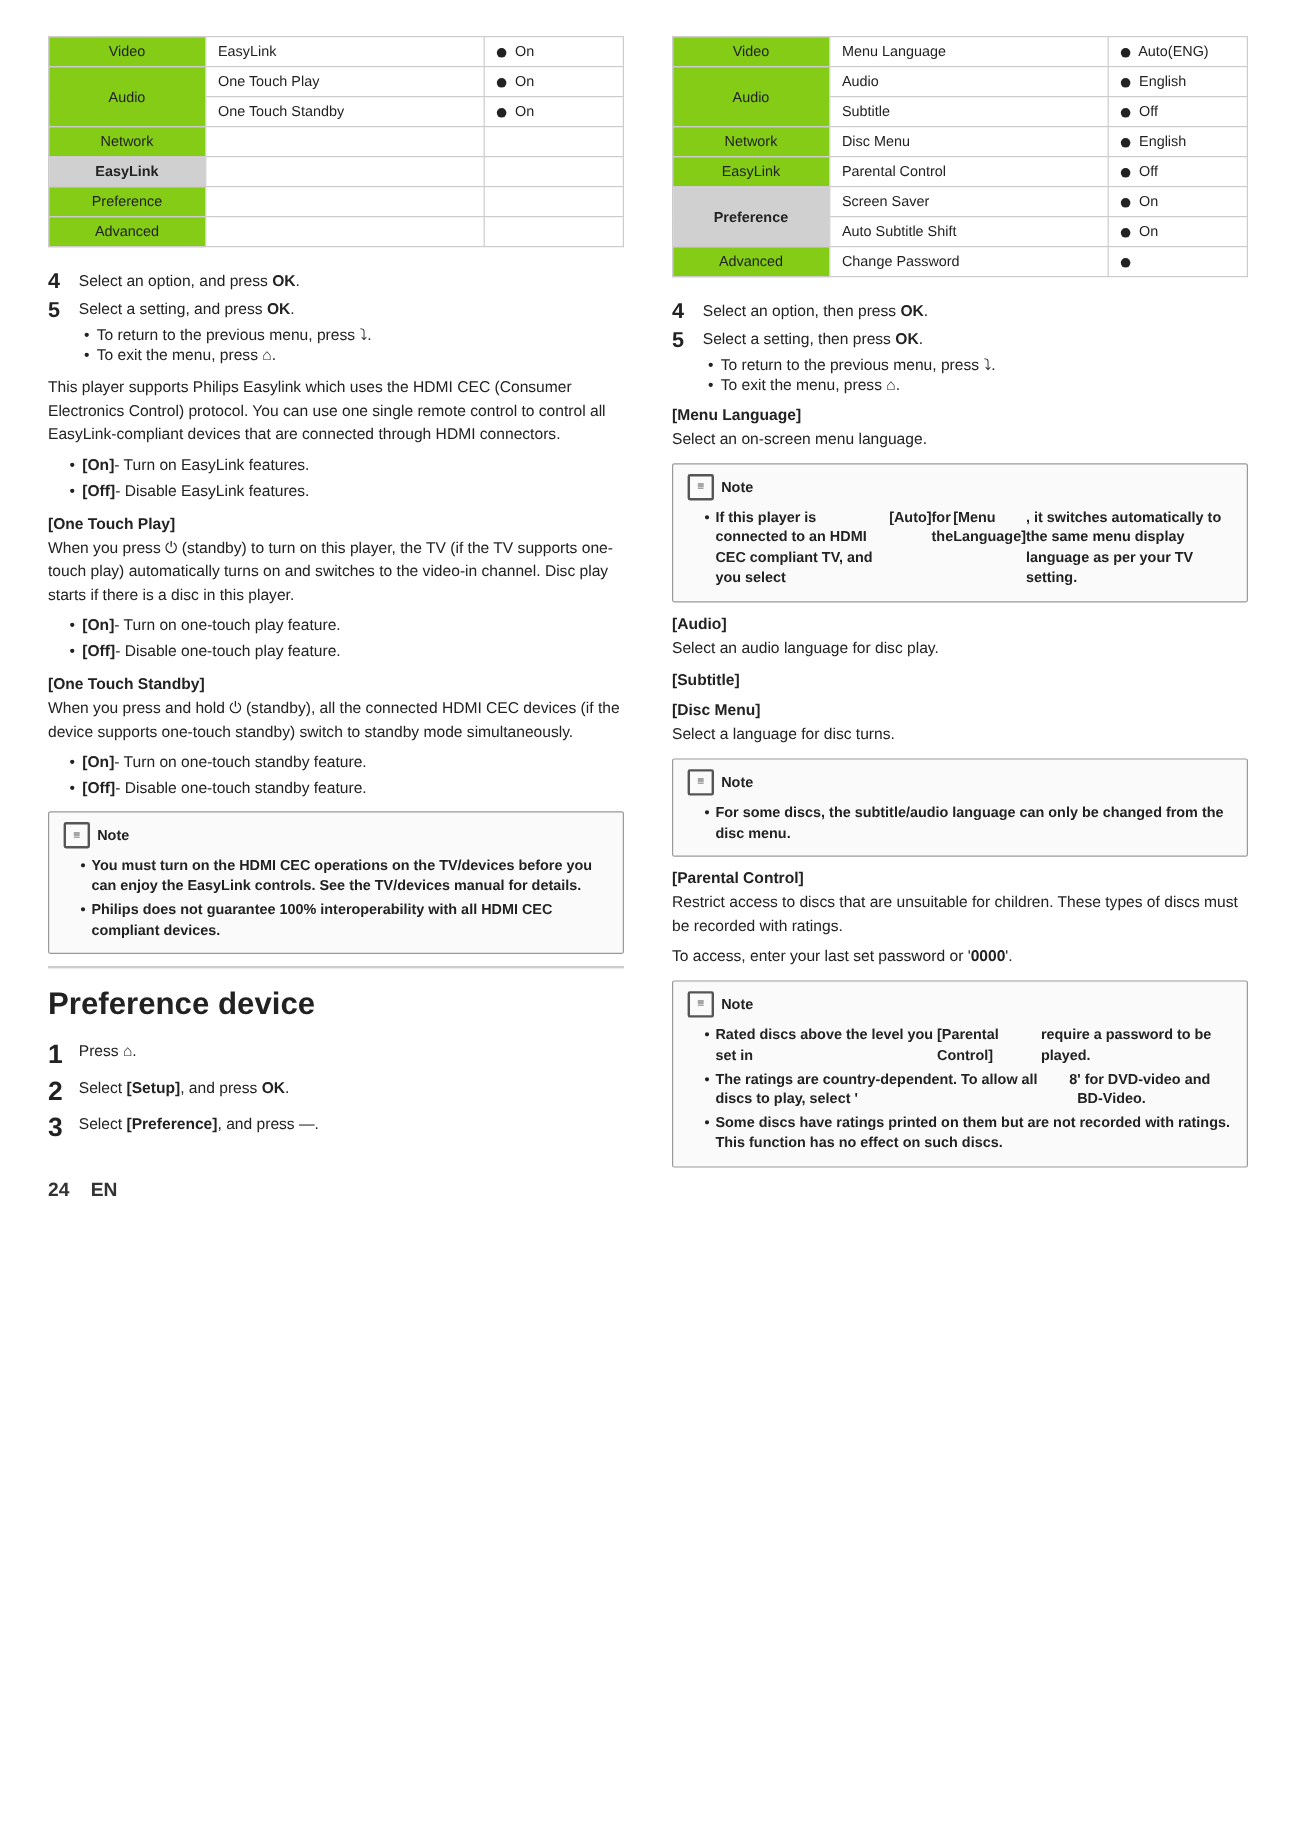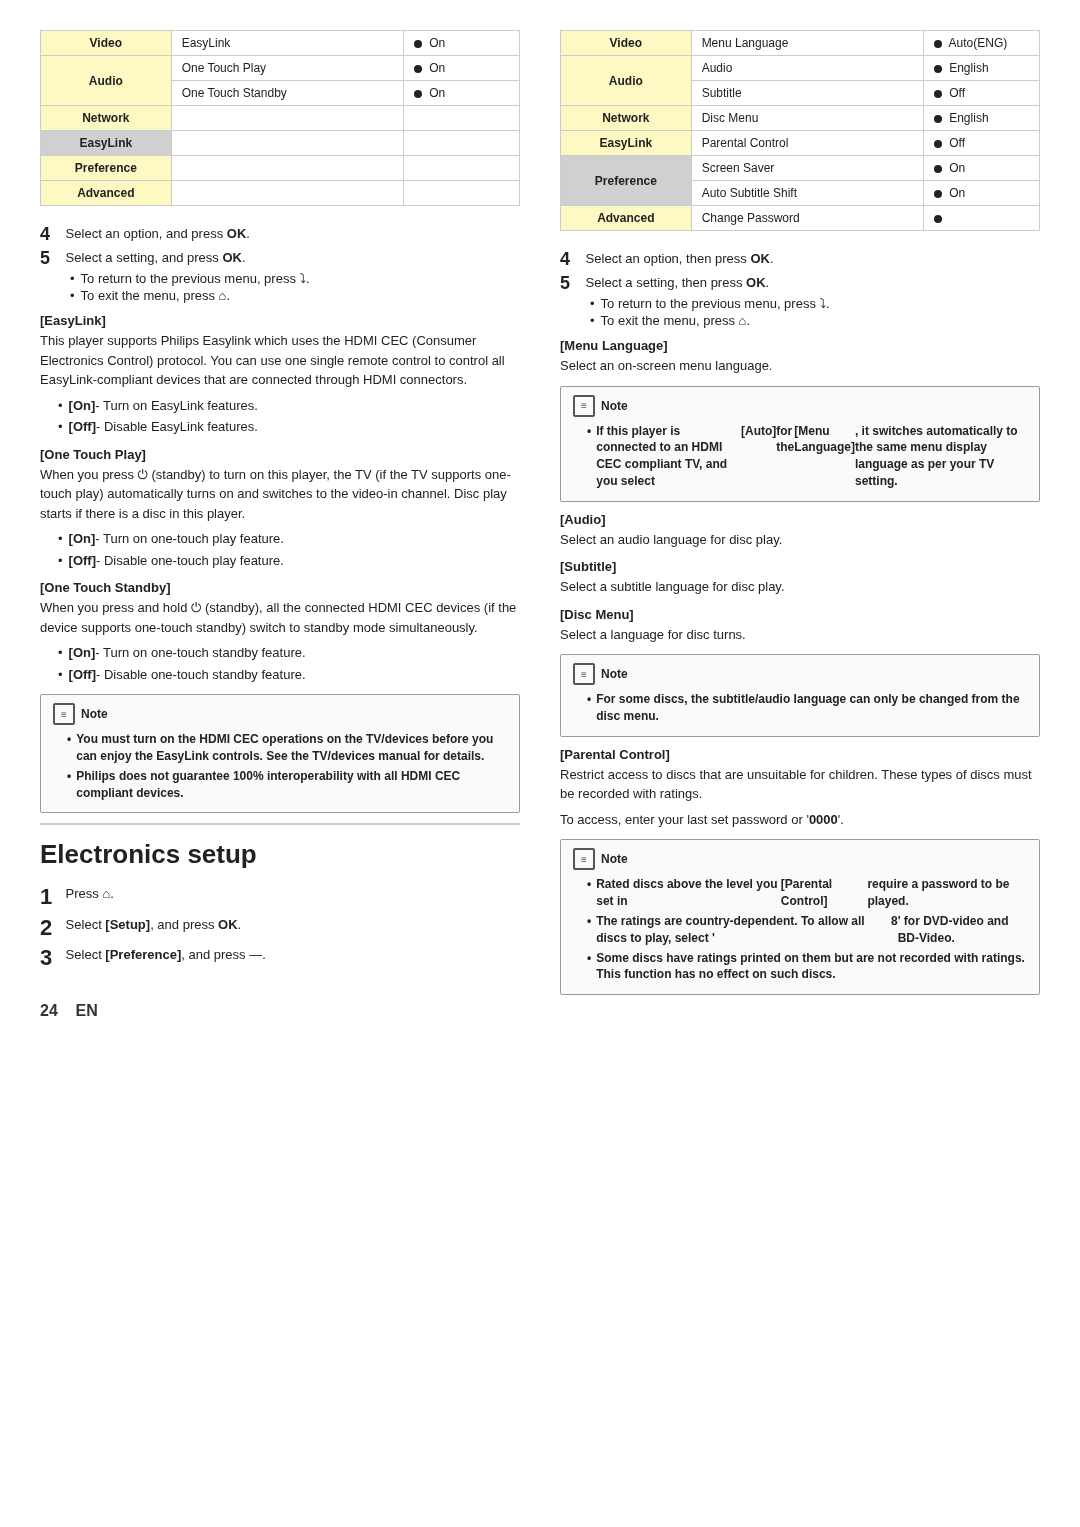--- a/index.html
+++ b/index.html
@@ -34,8 +34,8 @@
       vertical-align: middle;
     }
     .menu-table .cat-cell {
-      background: #fef9c3;
-      font-weight: bold;
+      background: #84cc16;
+      font-weight: normal;
       text-align: center;
       width: 90px;
     }

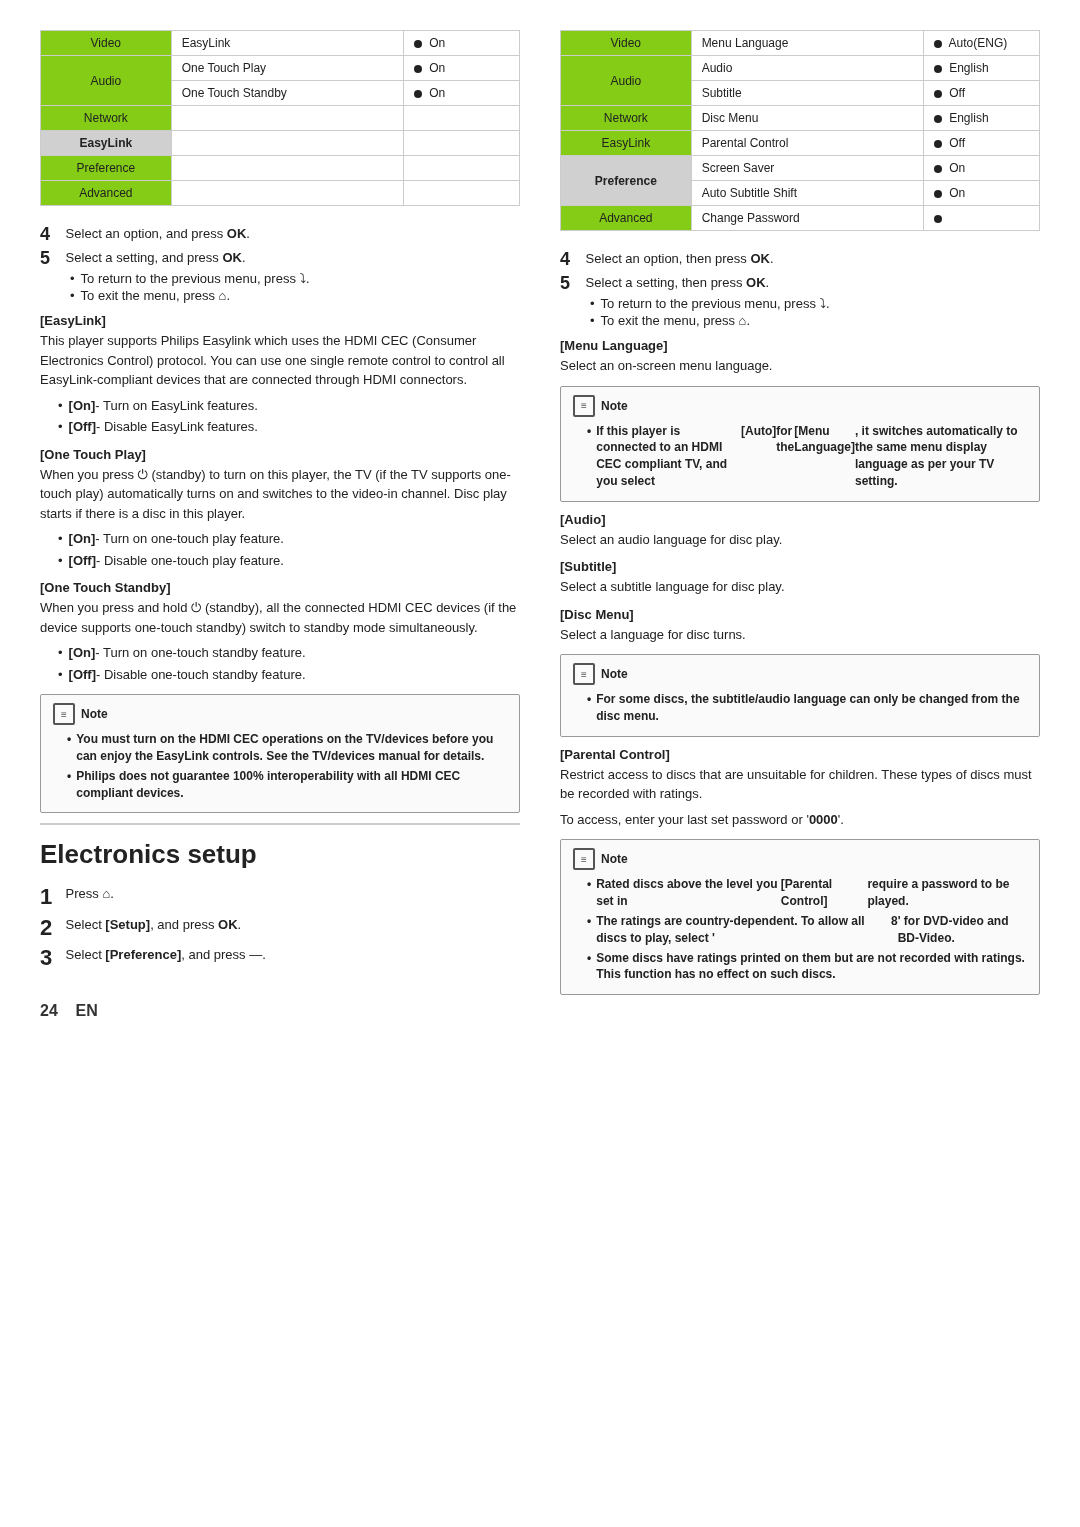--- a/index.html
+++ b/index.html
@@ -251,7 +251,6 @@
       </div>
     </div>
 
-    <div class="section-header">[EasyLink]</div>
     <div class="section-body">This player supports Philips Easylink which uses the HDMI CEC (Consumer Electronics Control) protocol. You can use one single remote control to control all EasyLink-compliant devices that are connected through HDMI connectors.</div>
     <ul class="bullet-list">
       <li><b>[On]</b> - Turn on EasyLink features.</li>

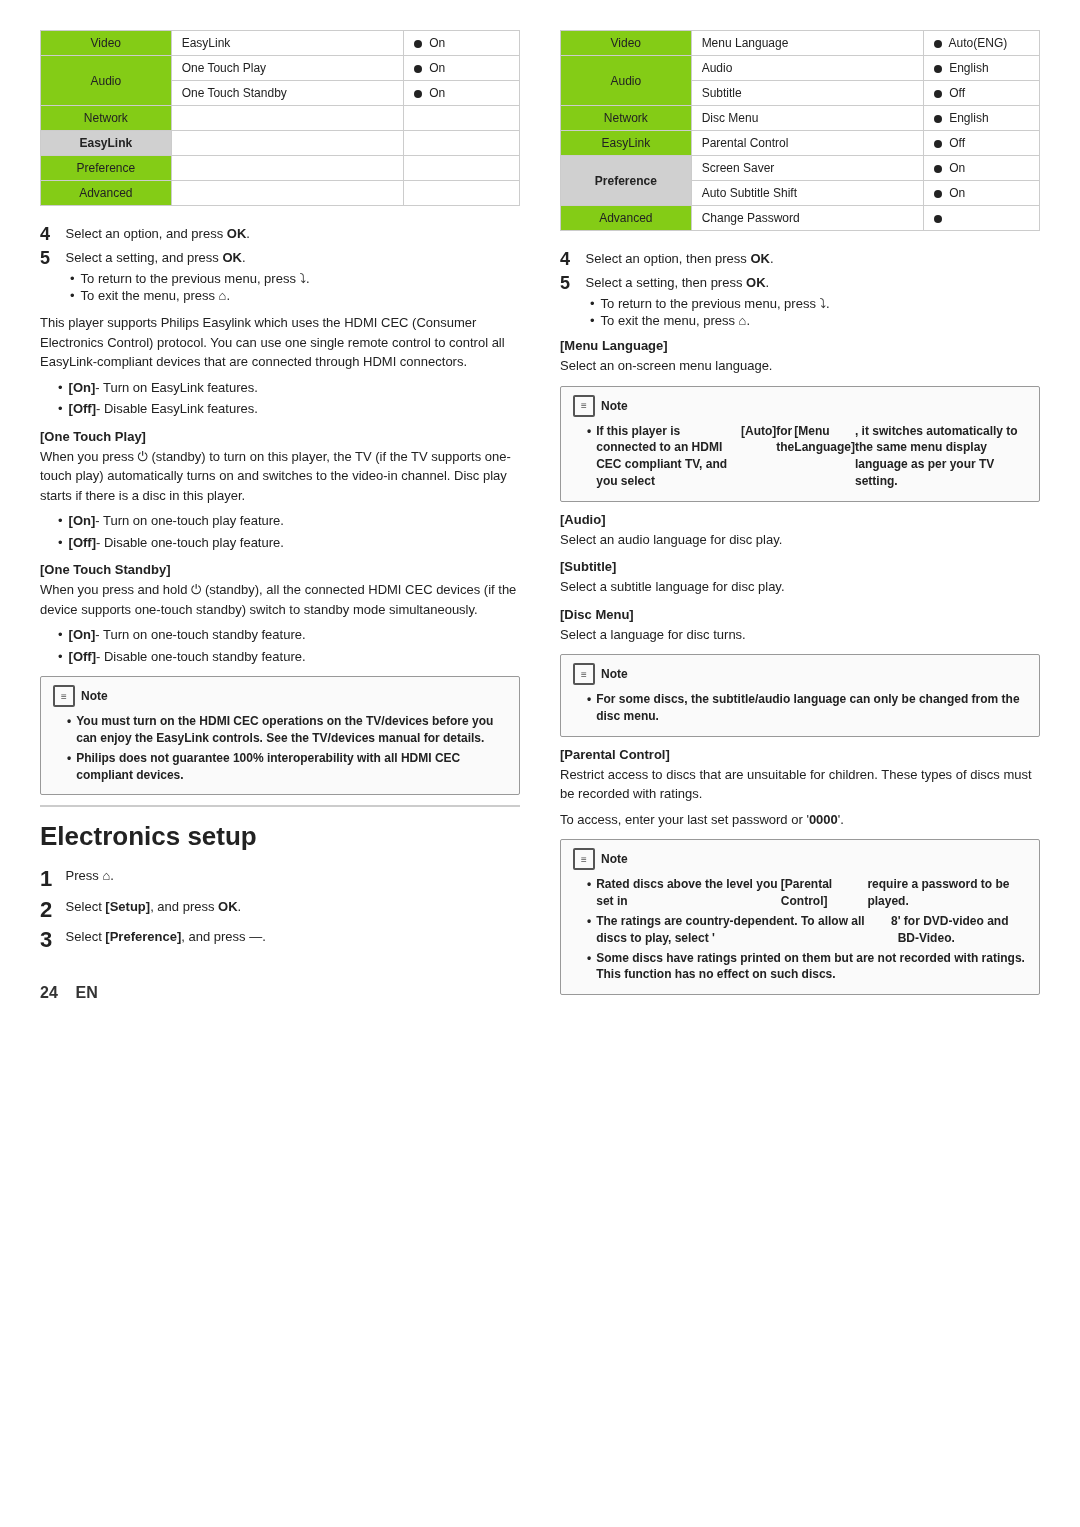--- a/index.html
+++ b/index.html
@@ -383,7 +383,6 @@
     <div class="section-body" style="margin-bottom:2px;">Select an audio language for disc play.</div>
 
     <div class="section-header">[Subtitle]</div>
-    <div class="section-body" style="margin-bottom:2px;">Select a subtitle language for disc play.</div>
 
     <div class="section-header">[Disc Menu]</div>
     <div class="section-body">Select a language for disc turns.</div>

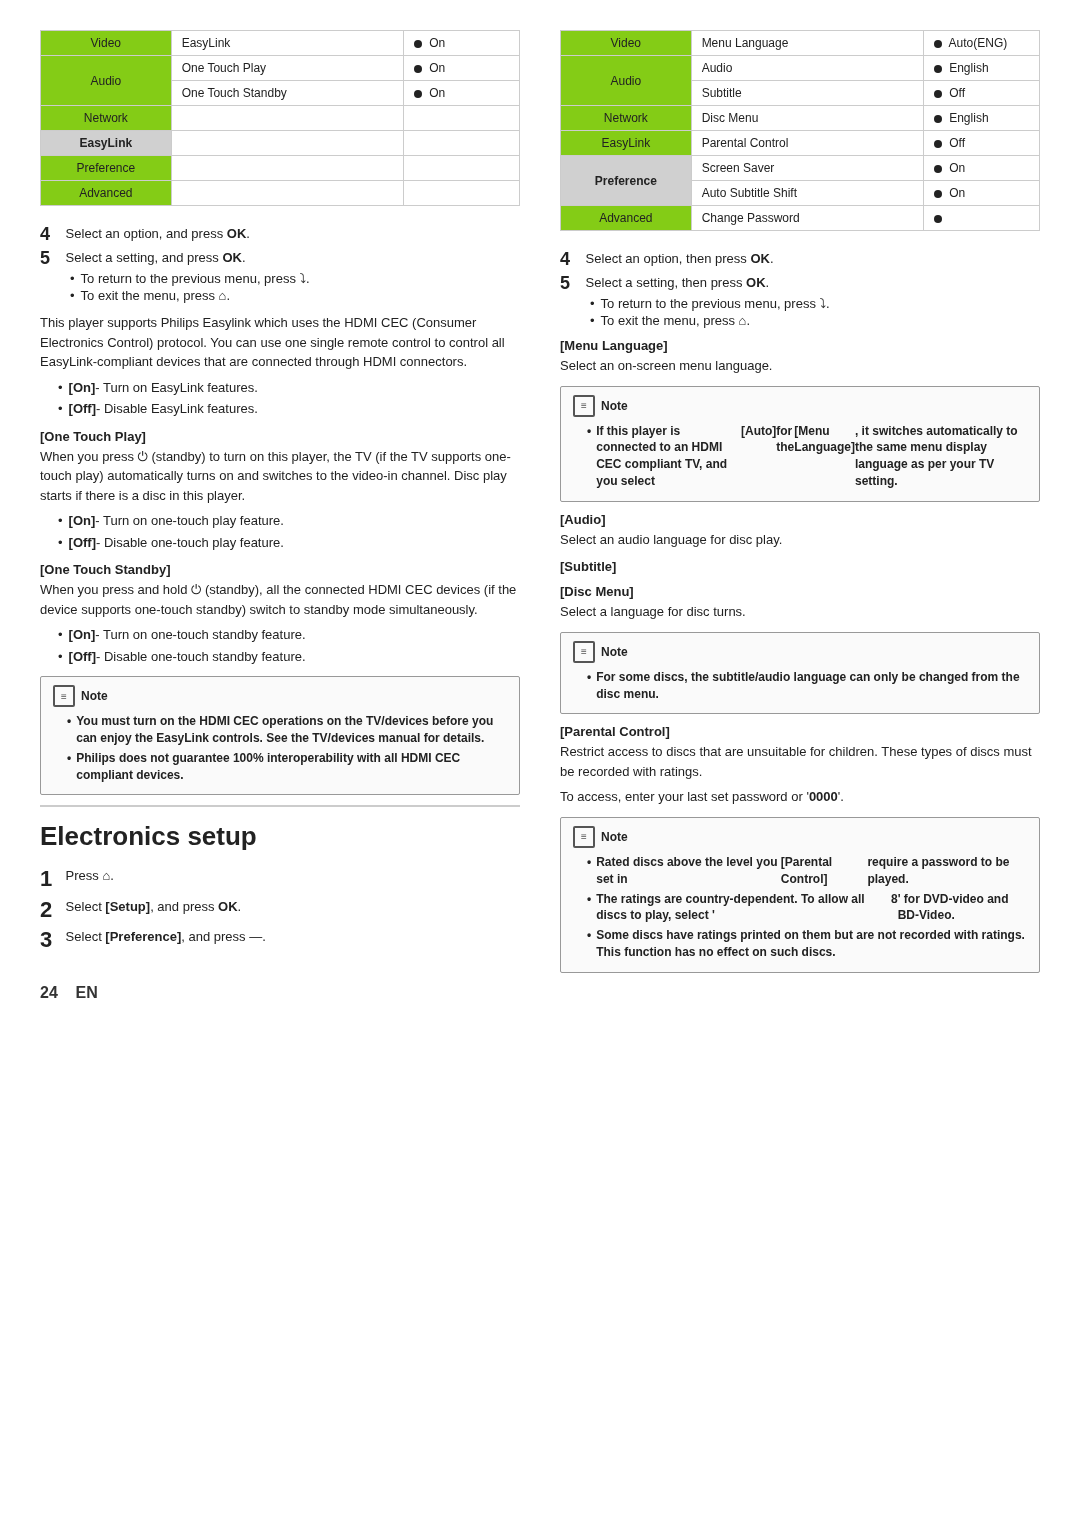--- a/index.html
+++ b/index.html
@@ -283,7 +283,7 @@
     </div>
 
     <div class="preference-section">
-      <div class="preference-title">Electronics setup</div>
+      <div class="preference-title">Preference device</div>
       <div class="step-line" style="margin-bottom:4px;">
         <span class="step-num" style="font-size:22px;">1</span>
         <span class="step-text">&nbsp;Press ⌂.</span>

